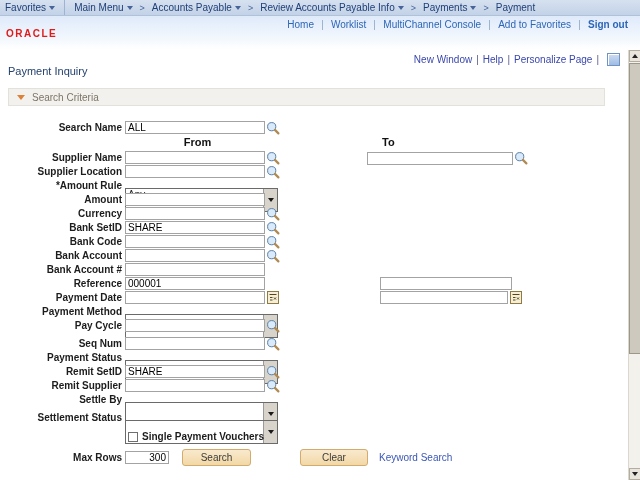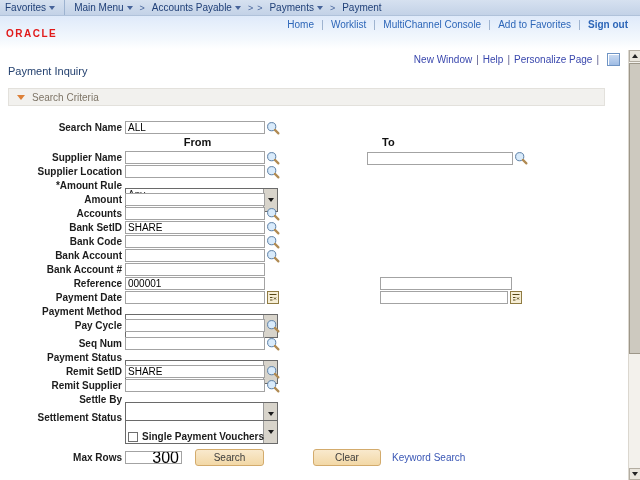--- a/index.html
+++ b/index.html
@@ -104,6 +104,10 @@
     <span class="caret-down"></span>
   </span>
   <span class="crumb-sep">&gt;</span>
+  <span class="crumb-item">
+    <span>Review Accounts Payable Info</span>
+    <span class="caret-down"></span>
+  </span>
   <span class="crumb-sep">&gt;</span>
   <span class="crumb-item">
     <span>Payments</span>

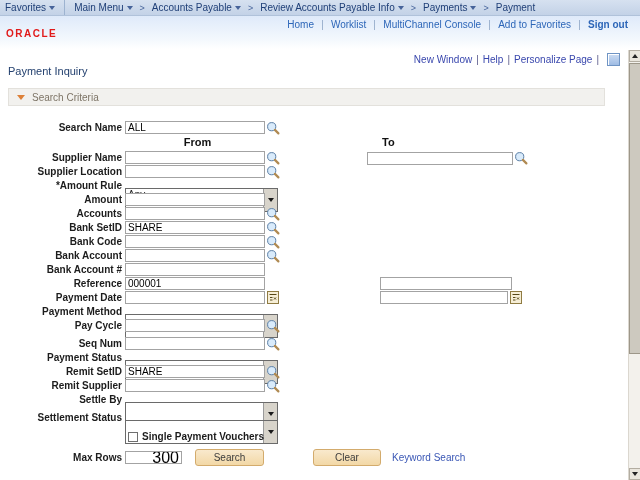--- a/index.html
+++ b/index.html
@@ -219,7 +219,7 @@
       </span>
     </div>
     <div class="row">
-      <span class="lbl">Accounts</span>
+      <span class="lbl">Currency</span>
       <span class="fwrap">
         <input class="txt" style="">
         <span class="lookup">

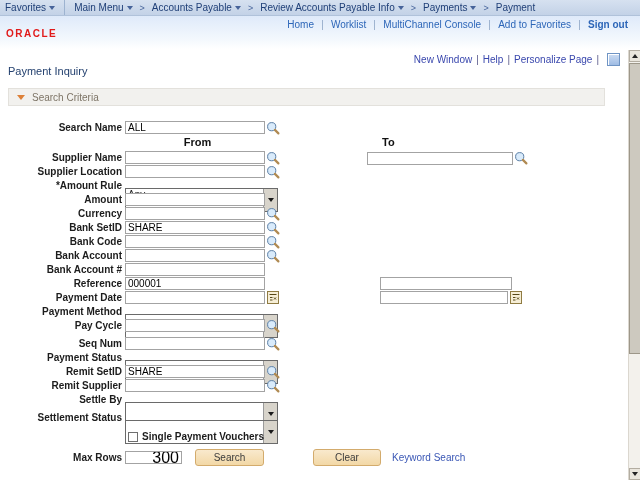--- a/index.html
+++ b/index.html
@@ -68,7 +68,7 @@
   .cb-box{width:10px;height:10px;box-sizing:border-box;border:1px solid #6f6f6f;background:#fff;margin-left:122px;margin-right:4px;cursor:pointer;}
   .cb-label{font-weight:bold;color:#1c1c1c;}
   .btn-row{position:absolute;left:2px;top:449px;display:flex;align-items:center;height:17px;}
-  .mr-input{width:57px;height:13px;box-sizing:border-box;border:1px solid #a3a3a3;text-align:right;font-family:"Liberation Sans",sans-serif;font-size:16px;padding:0 2px;}
+  .mr-input{width:44px;height:13px;box-sizing:border-box;border:1px solid #a3a3a3;text-align:right;font-family:"Liberation Sans",sans-serif;font-size:10px;padding:0 2px;}
   .btn{
     height:17px;box-sizing:border-box;border:1px solid #d3ab6c;border-radius:3px;
     background:linear-gradient(#f9e9cd,#f2d8a6);color:#3c3c3c;

